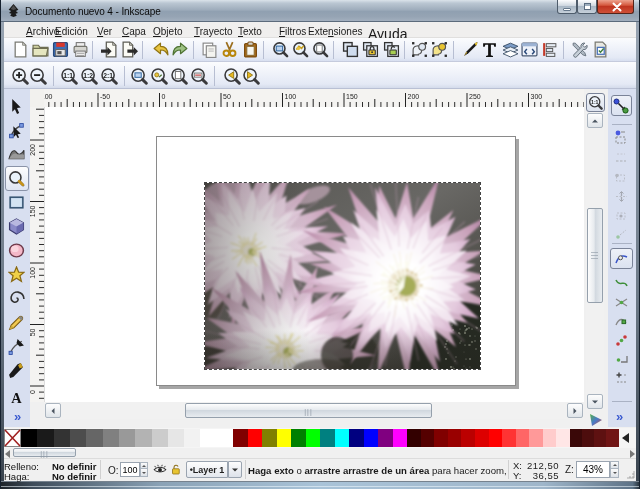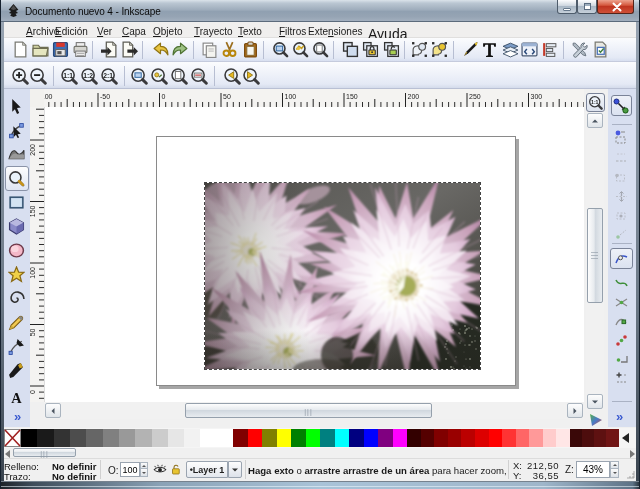--- a/index.html
+++ b/index.html
@@ -783,7 +783,7 @@
   </div>
 <div class="abs" style="left:4px;top:458px;width:632px;height:23px;background:#f0f0f0;border-top:1px solid #dcdcdc"></div>
 <div class="abs" style="left:4px;top:461px;font-size:9.5px;color:#111">Relleno:</div>
-<div class="abs" style="left:4px;top:471px;font-size:9.5px;color:#111">Trazo:</div>
+<div class="abs" style="left:4px;top:471px;font-size:9.5px;color:#111">Haga:</div>
 <div class="abs" style="left:52px;top:461px;font-size:9.5px;font-weight:bold;color:#111">No definir</div>
 <div class="abs" style="left:52px;top:471px;font-size:9.5px;font-weight:bold;color:#111">No definir</div>
 <div class="abs" style="left:108px;top:465px;font-size:10px;color:#222">O:</div>

